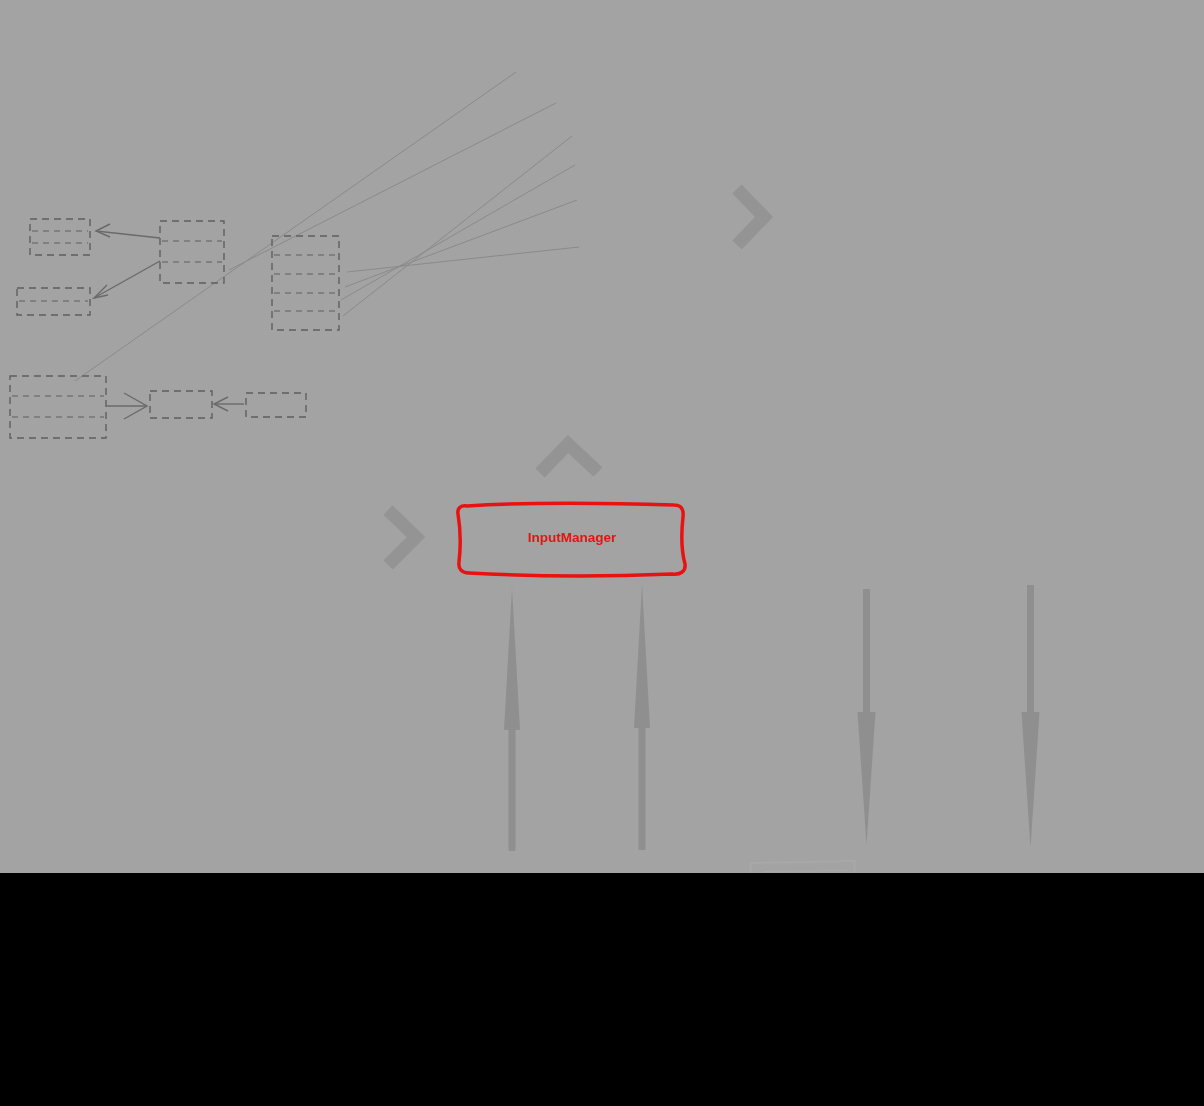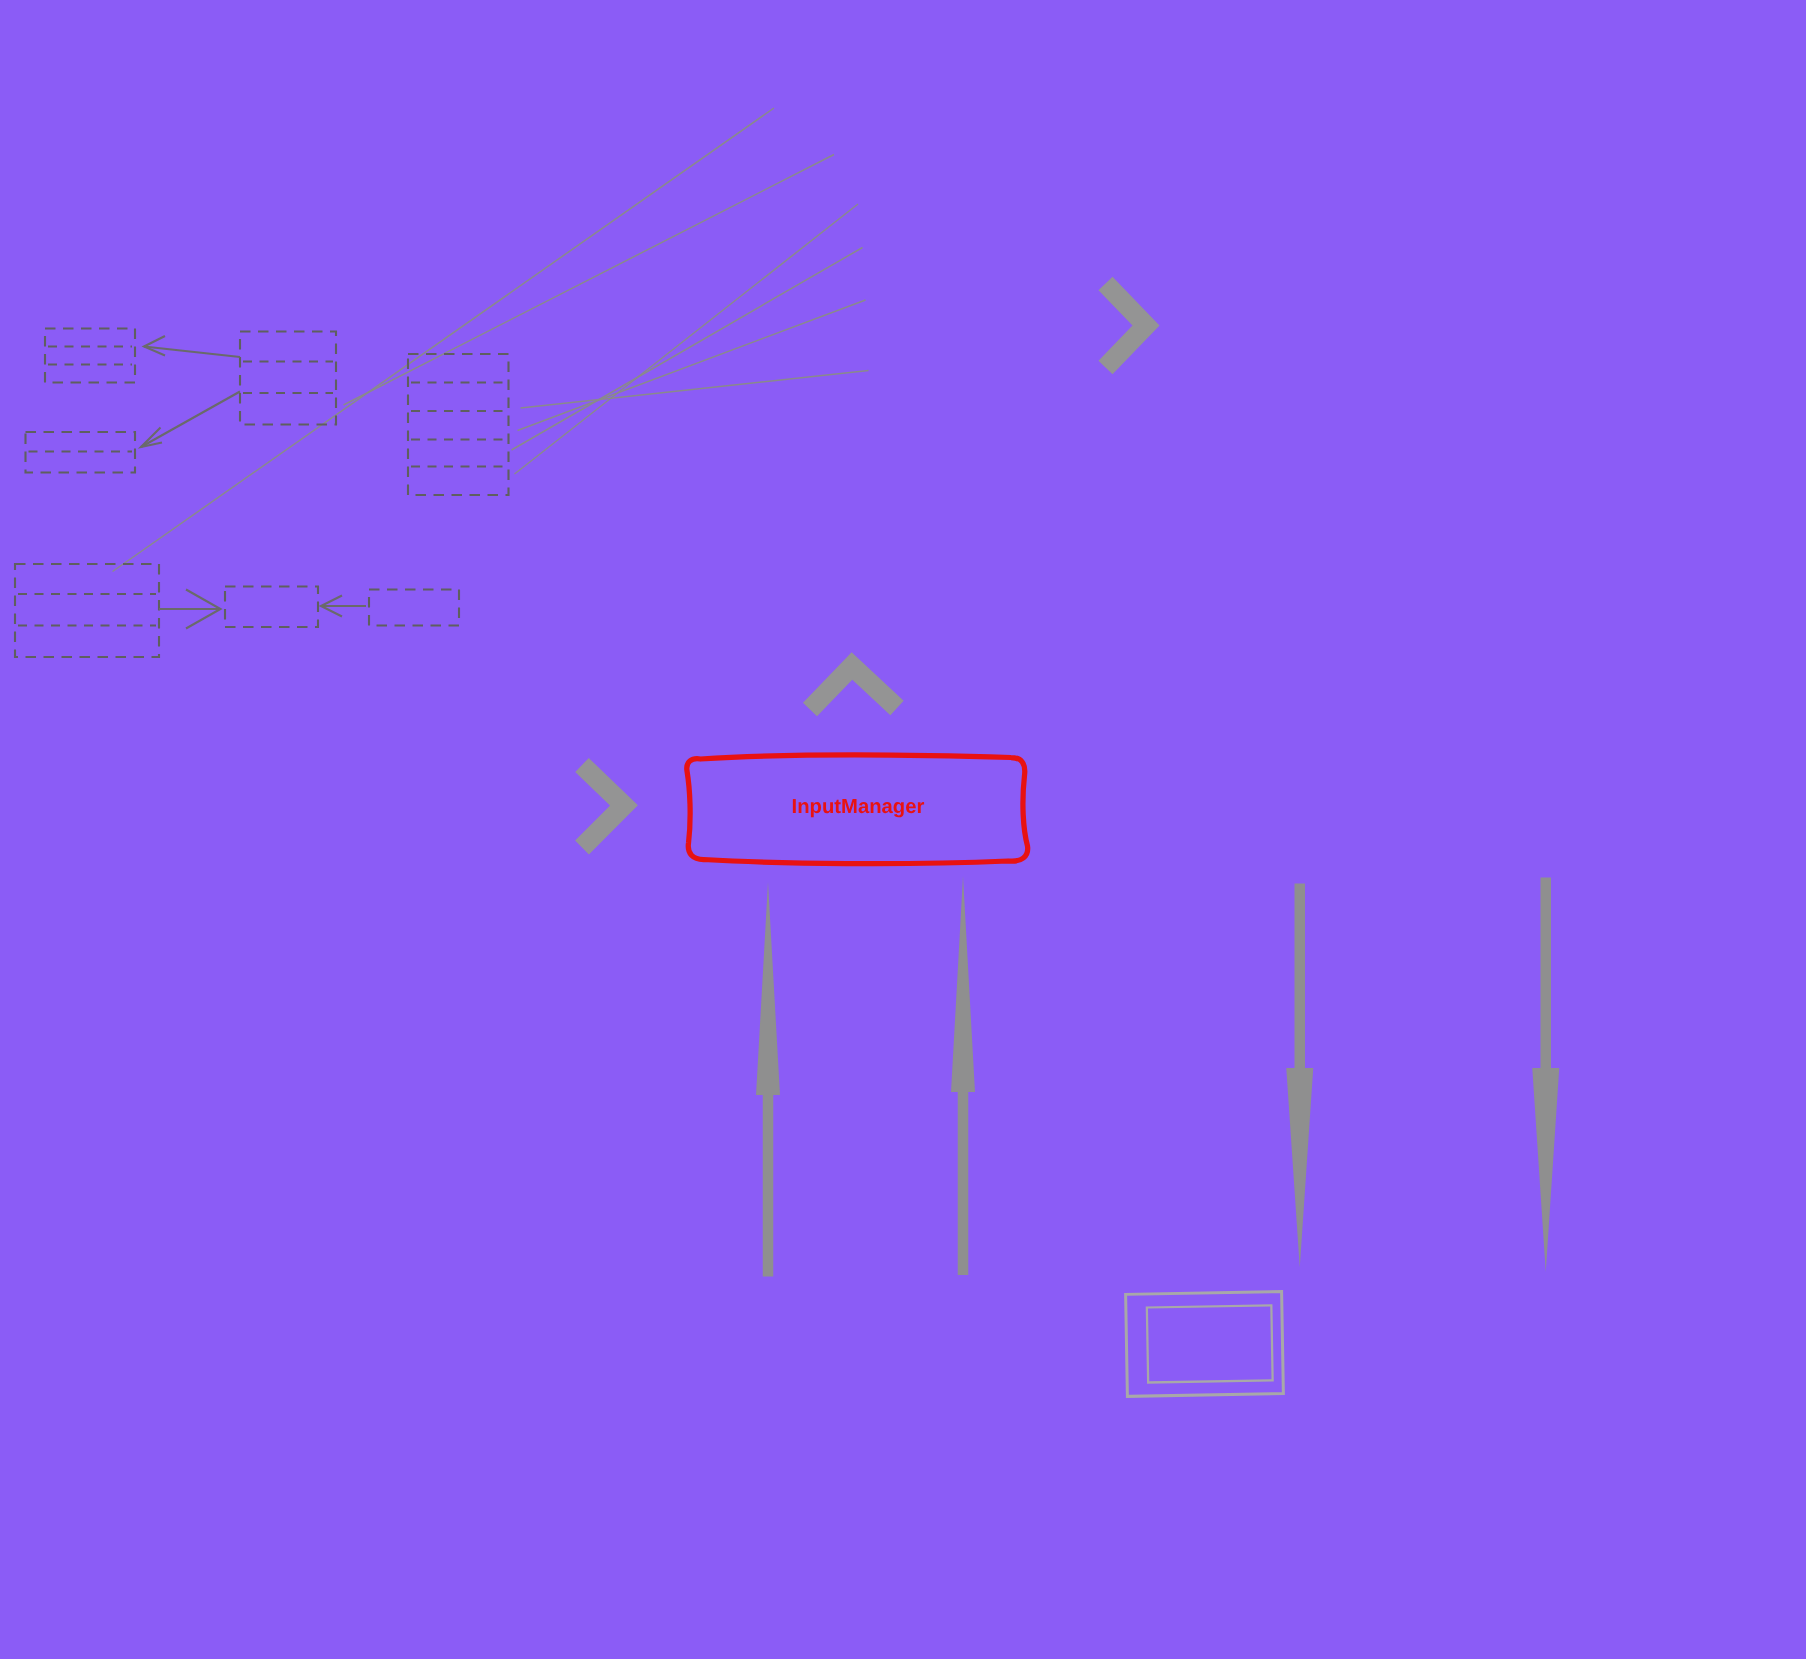--- a/index.html
+++ b/index.html
@@ -10,8 +10,8 @@
   .stage {
     position: relative;
     width: 1204px;
-    height: 1106px;
-    background: #8b5cf6;
+    height: 873px;
+    background: #a3a3a3;
     overflow: hidden;
     font-family: "Liberation Sans", sans-serif;
   }

